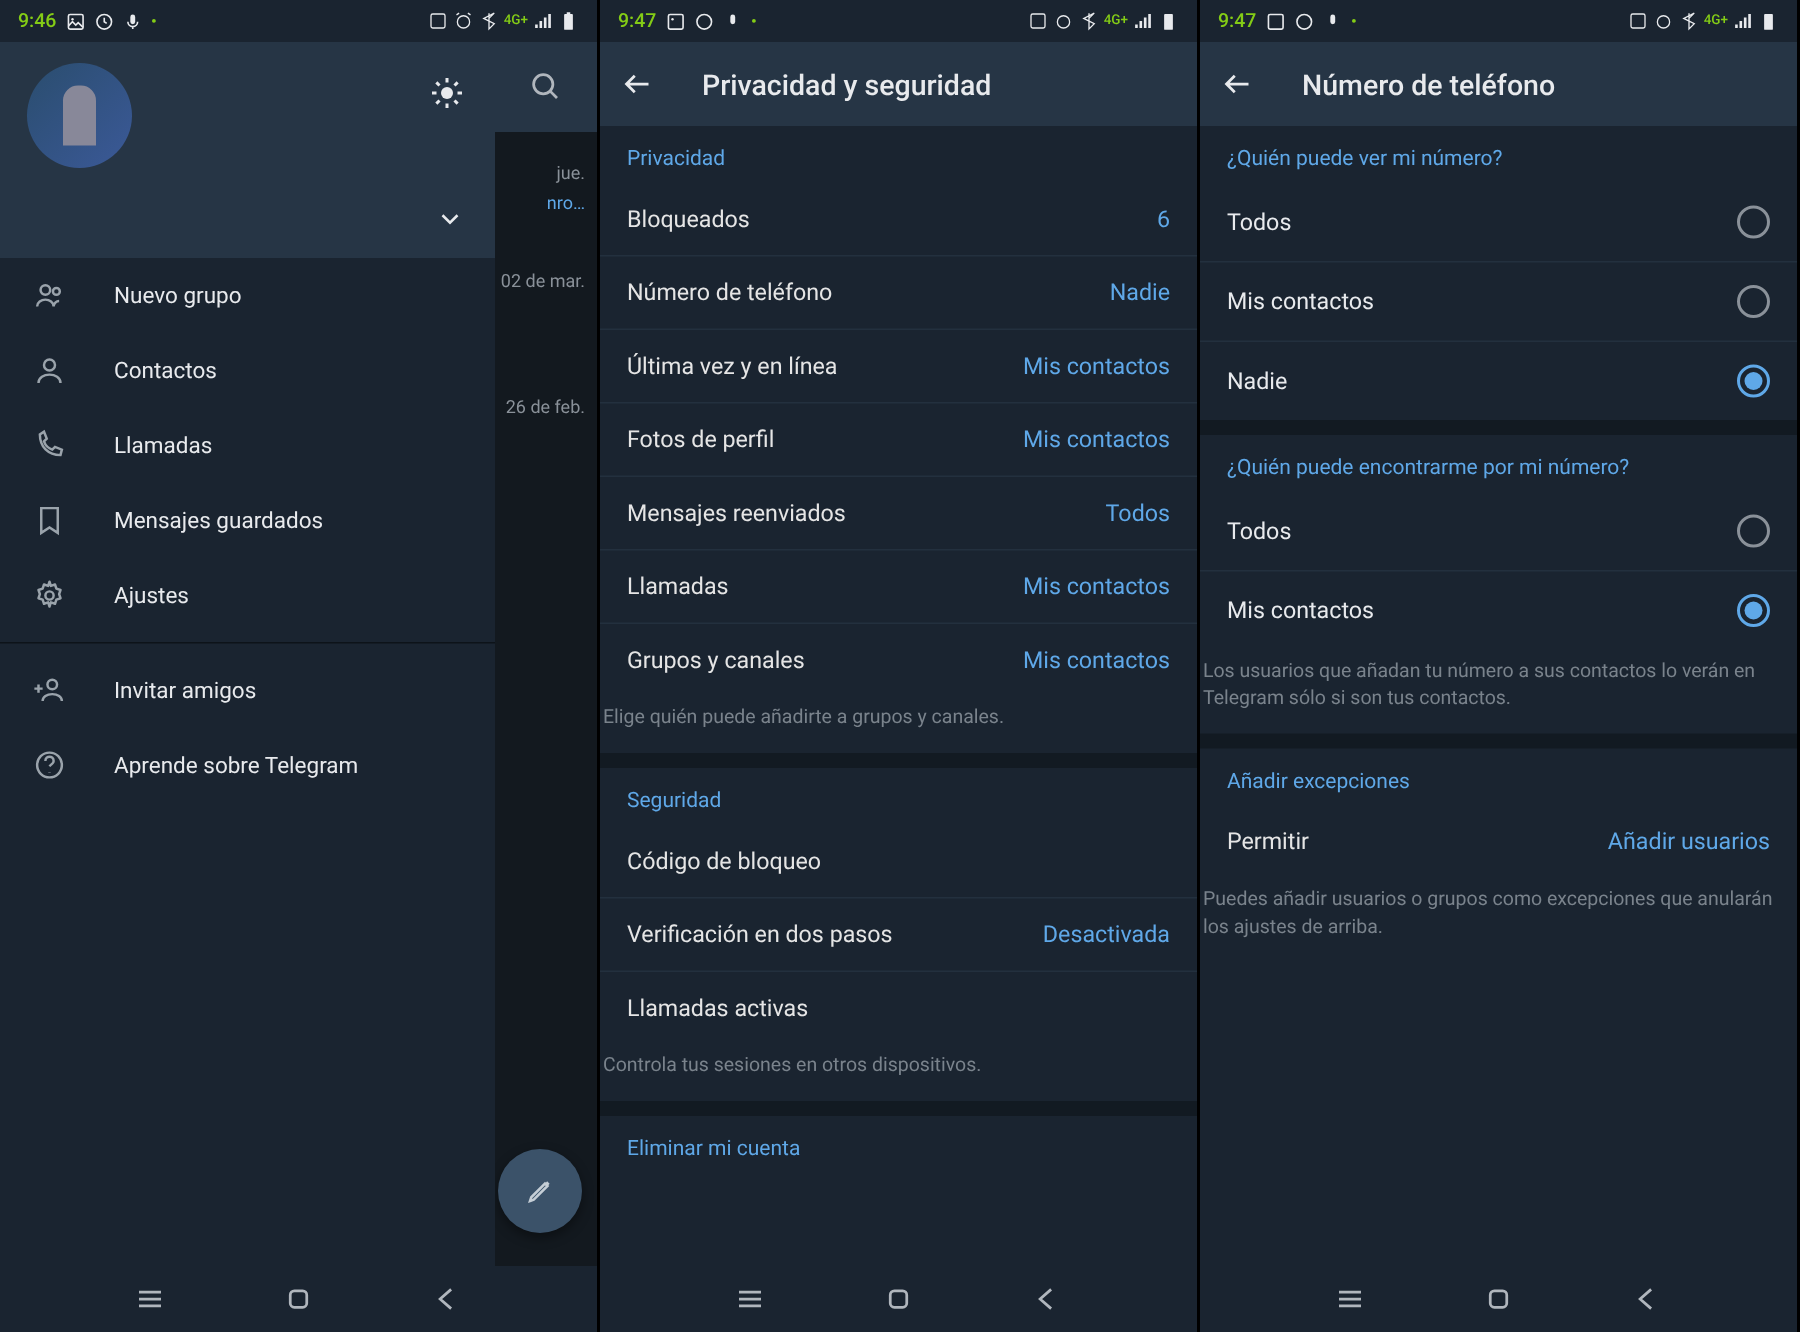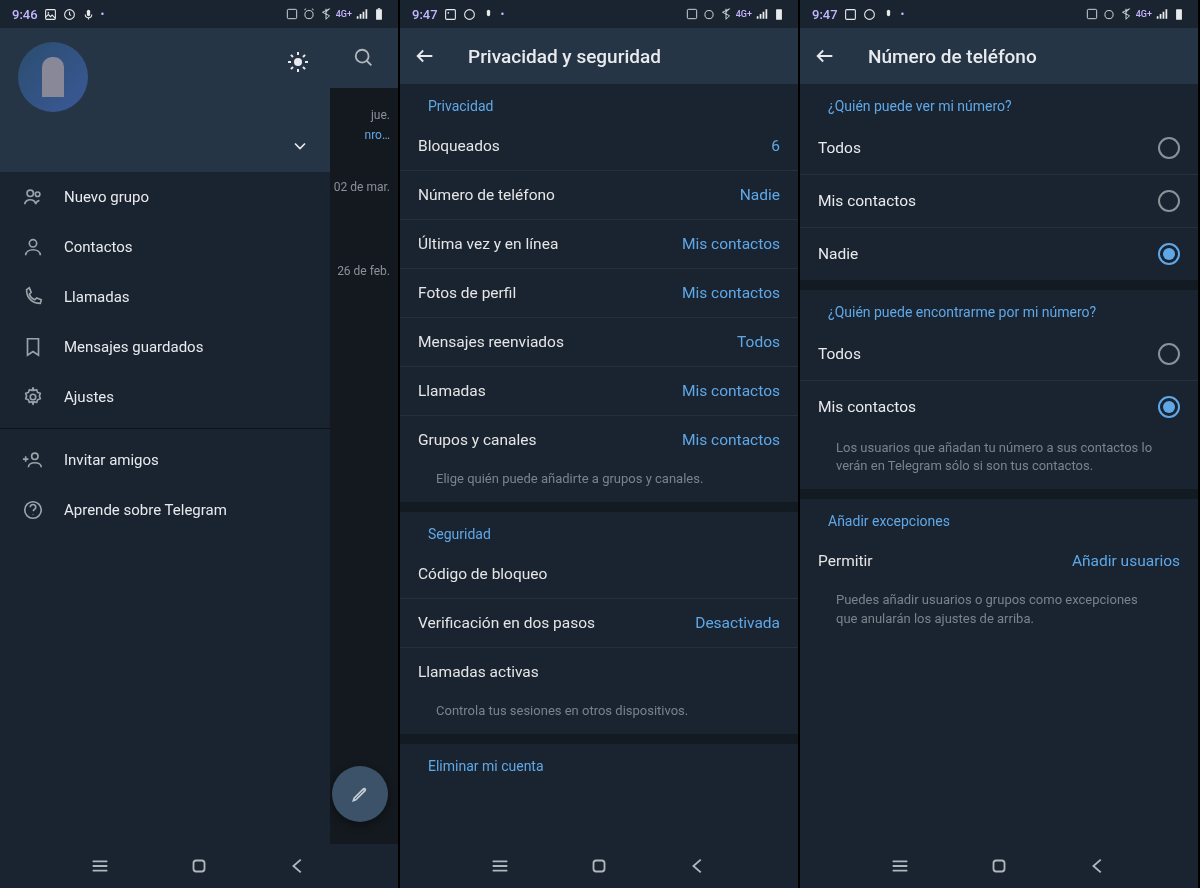--- a/index.html
+++ b/index.html
@@ -27,7 +27,7 @@
     justify-content: space-between;
     padding: 0 12px;
     font-size: 13px;
-    color: #c4b5fd;
+    color: #84cc16;
     font-weight: 500;
   }
   .status-left { display: flex; align-items: center; gap: 6px; }

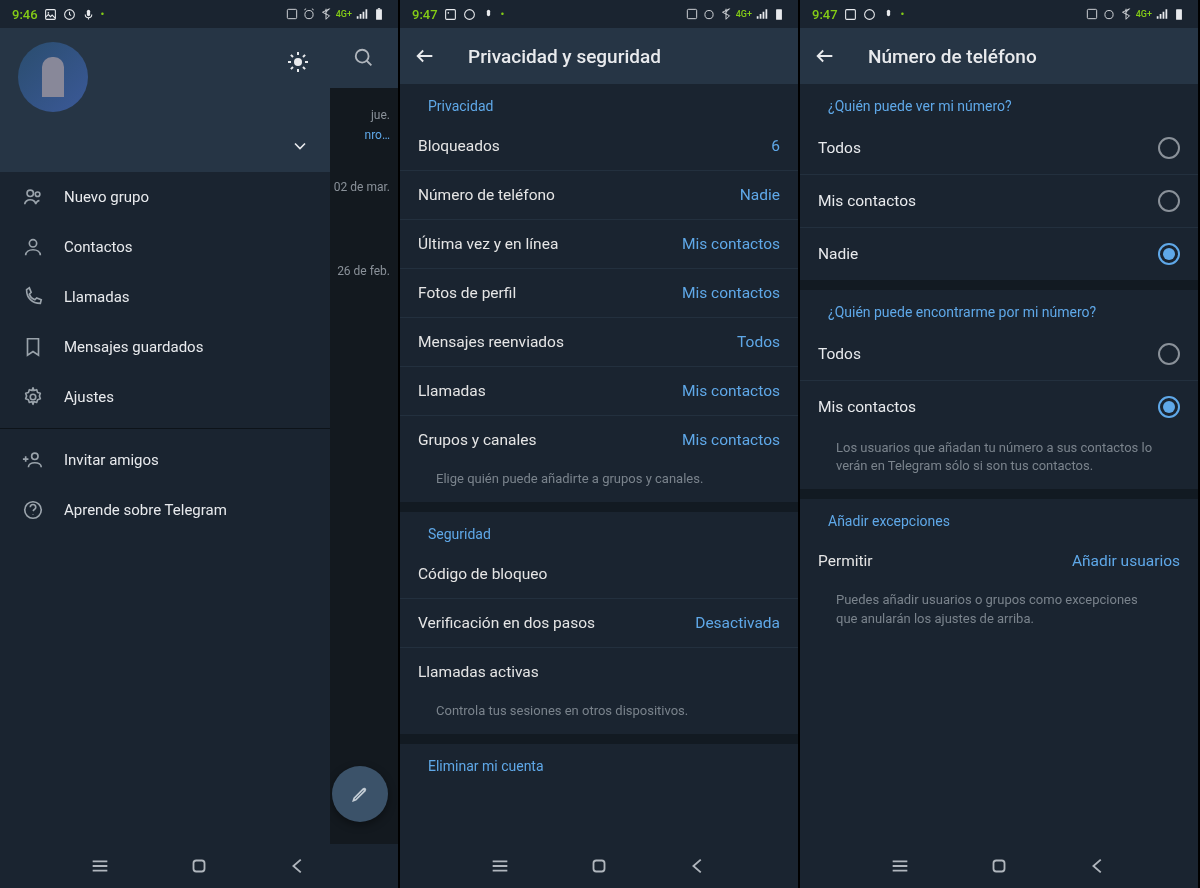--- a/index.html
+++ b/index.html
@@ -94,7 +94,7 @@
   }
   .topbar-title { font-size: 19px; font-weight: 500; color: #e8eaed; }
   .section-header {
-    padding: 14px 28px 8px;
+    padding: 14px 18px 8px;
     font-size: 14px; color: #5fa8e8;
   }
   .setting-row {

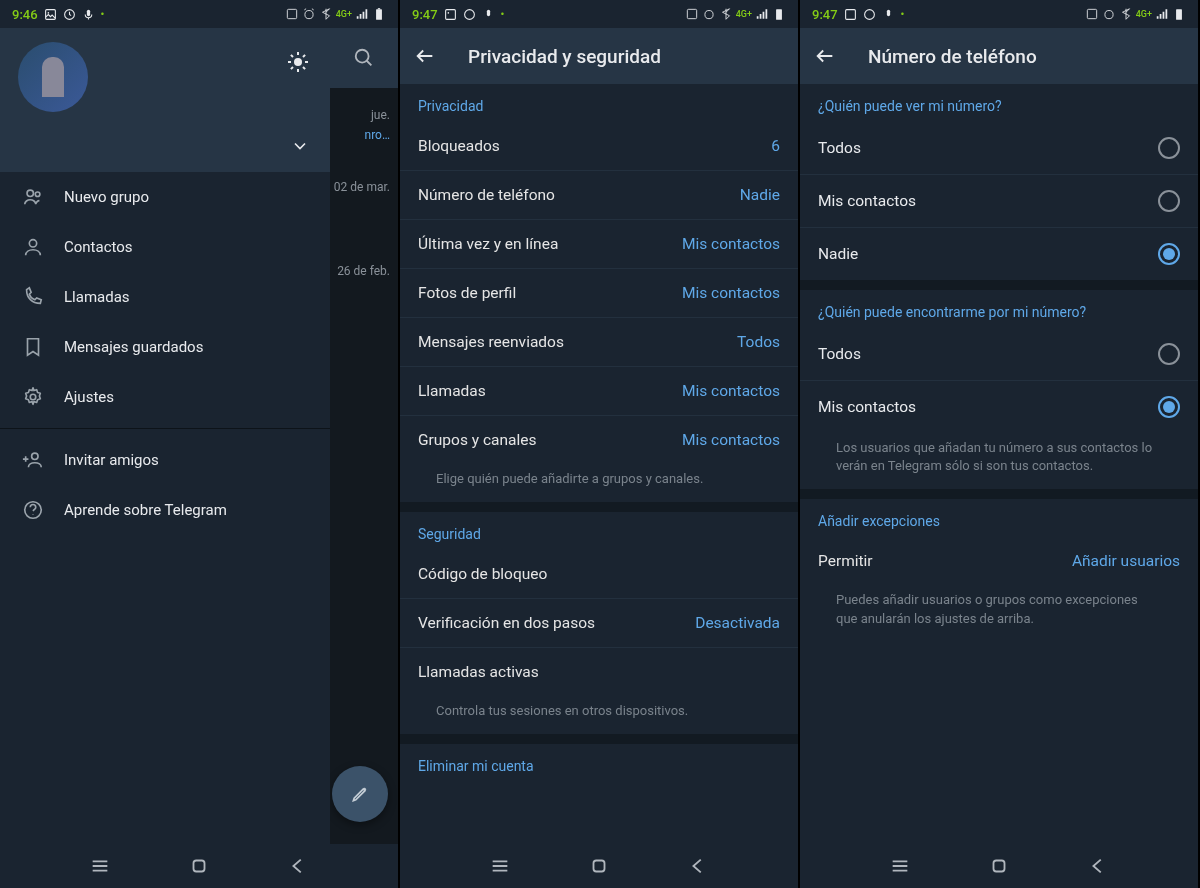--- a/index.html
+++ b/index.html
@@ -80,7 +80,7 @@
   .chevron-icon { position: absolute; bottom: 12px; right: 20px; }
   .drawer-list { flex: 1; }
   .drawer-item {
-    display: flex; align-items: center; gap: 20px;
+    display: flex; align-items: center; gap: 32px;
     padding: 14px 22px;
     color: #e8eaed; font-size: 15px;
   }

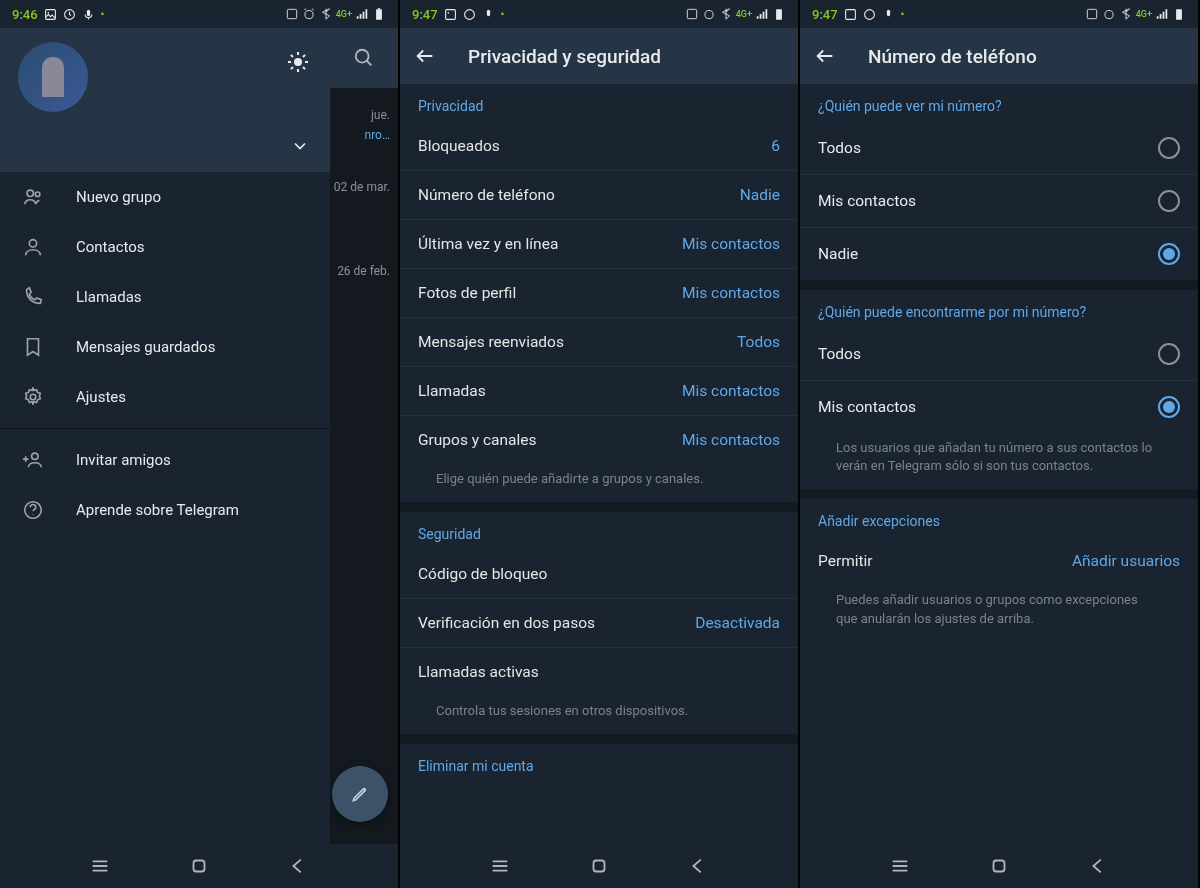--- a/index.html
+++ b/index.html
@@ -105,7 +105,7 @@
   .setting-label { color: #e5e5e5; }
   .setting-value { color: #5fa8e8; }
   .setting-hint {
-    padding: 6px 36px 14px; font-size: 13px; color: #7a838c; line-height: 1.4;
+    padding: 6px 2px 14px; font-size: 13px; color: #7a838c; line-height: 1.4;
   }
   .section-gap { height: 10px; background: #121a22; }
   .row-sep { border-bottom: 1px solid #23303e; }

